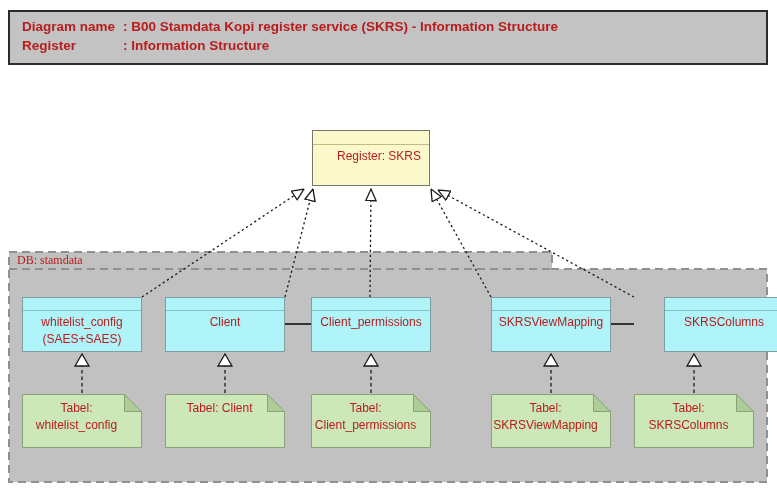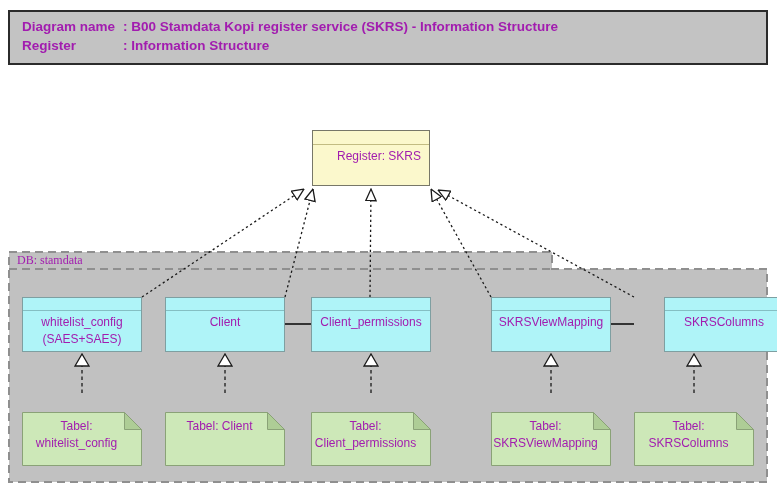--- a/index.html
+++ b/index.html
@@ -5,7 +5,7 @@
   html,body{margin:0;padding:0;background:#ffffff;}
   .canvas{
     position:relative;width:777px;height:495px;background:#ffffff;overflow:hidden;
-    font-family:"Liberation Sans","DejaVu Sans",sans-serif;color:#a21caf;
+    font-family:"Liberation Sans","DejaVu Sans",sans-serif;color:#b91c1c;
   }
   
   .titleblock{

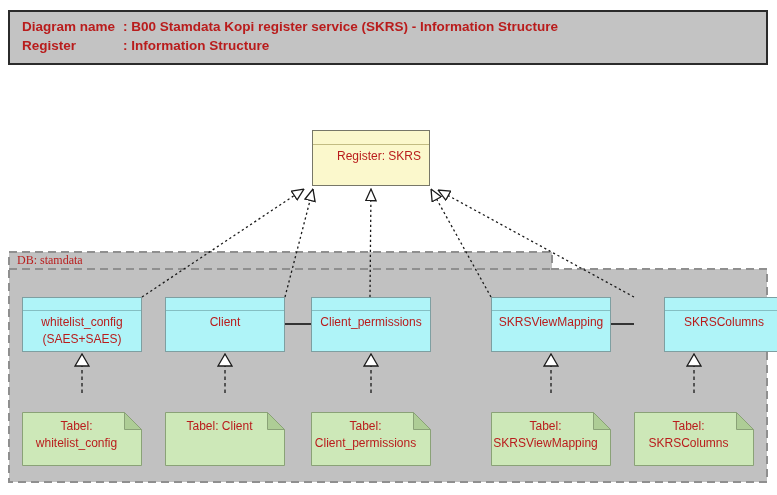--- a/index.html
+++ b/index.html
@@ -31,7 +31,7 @@
   .entity .comp{height:12px;border-bottom:1px solid #84bfc3;}
   .entity .etitle{text-align:center;font-size:12px;line-height:17px;padding-top:3px;}
   
-  .note{position:absolute;top:412px;width:109px;height:54px;z-index:2;}
+  .note{position:absolute;top:394px;width:109px;height:54px;z-index:2;}
   .note svg{position:absolute;left:0;top:0;}
   .note .ntext{position:relative;text-align:center;font-size:12px;line-height:17px;padding-top:6px;z-index:1;}
   .layer{position:absolute;left:0;top:0;pointer-events:none;}

